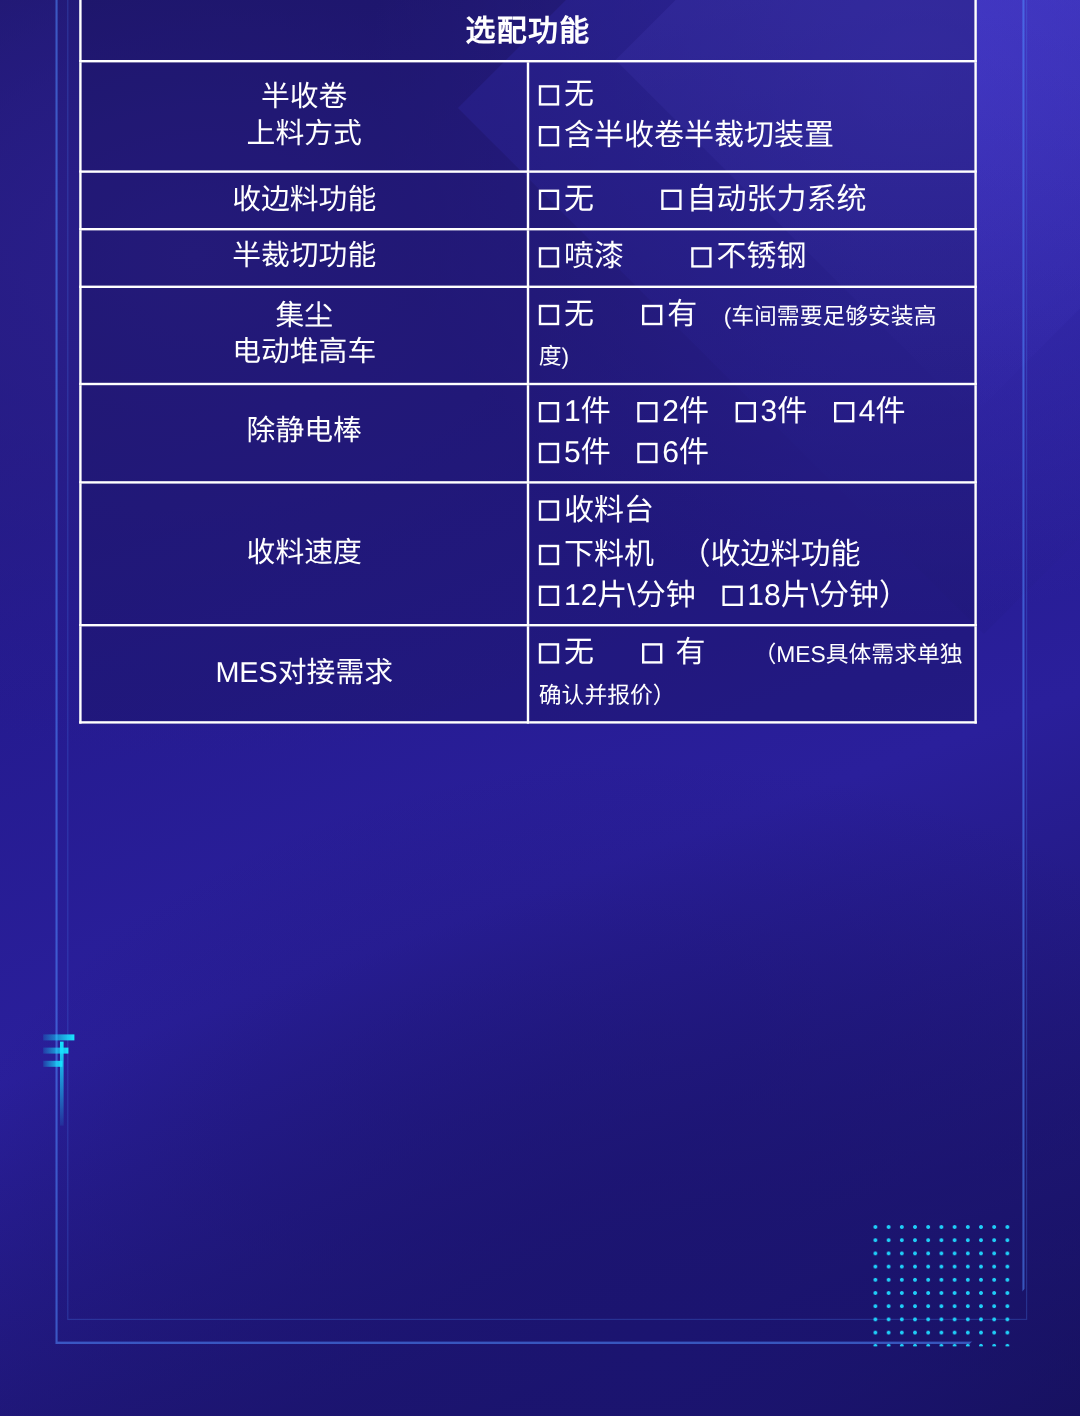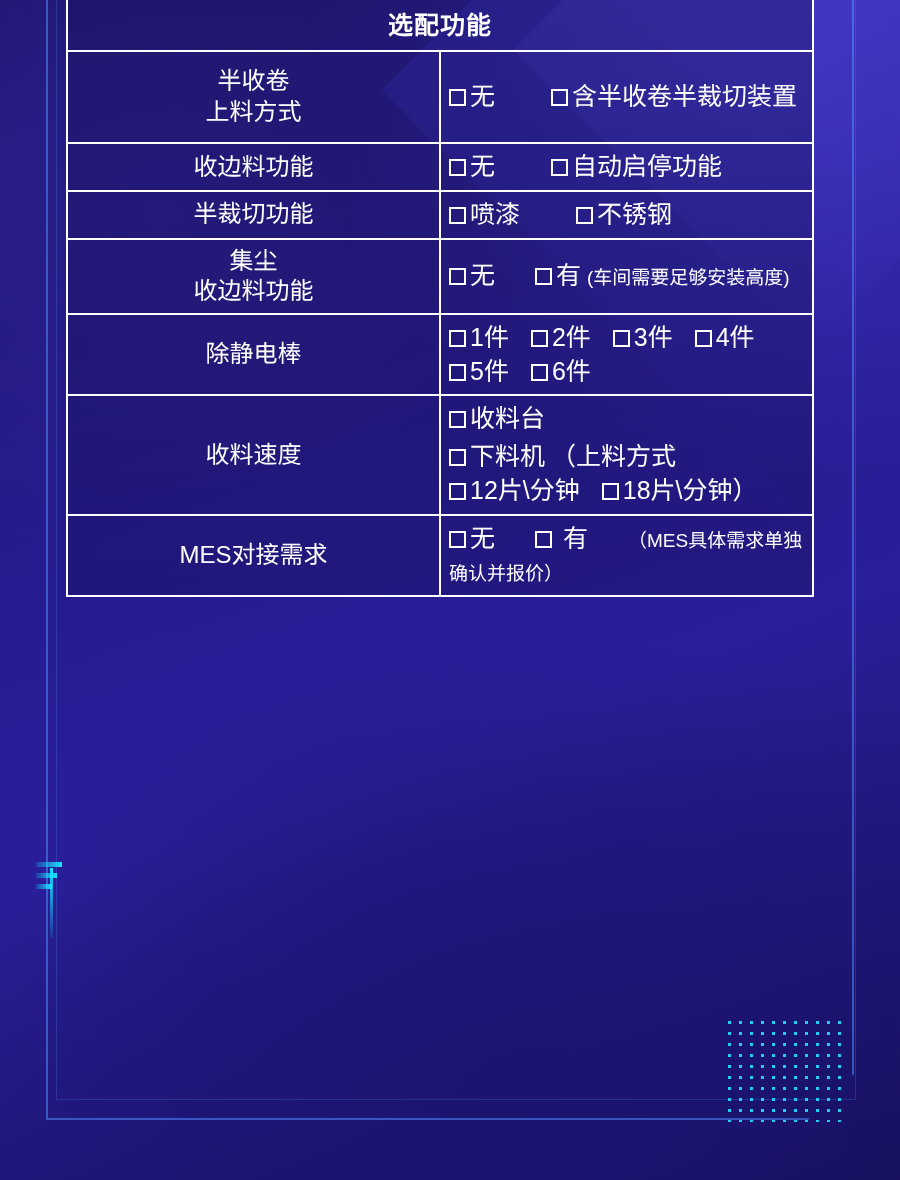--- a/index.html
+++ b/index.html
@@ -147,7 +147,7 @@
   .opt {
     display: inline-block;
     white-space: nowrap;
-    margin-right: 6px;
+    margin-right: 22px;
   }
   .box {
     display: inline-block;

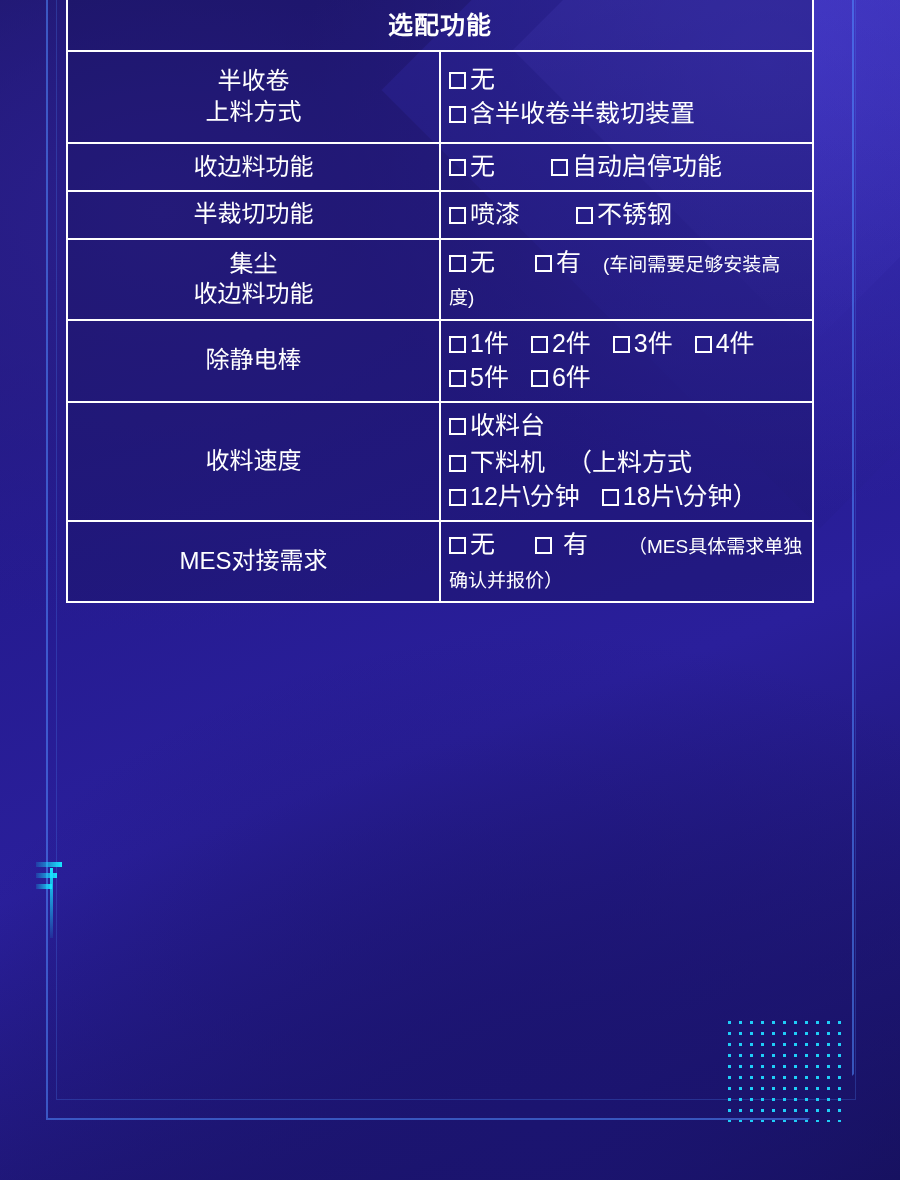--- a/index.html
+++ b/index.html
@@ -198,7 +198,7 @@
         </tr>
         <tr>
           <td class="label-cell">收边料功能</td>
-          <td class="value-cell"><span class="opt gap-lg"><span class="box"></span><span>无</span></span><span class="opt "><span class="box"></span><span>自动启停功能</span></span></td>
+          <td class="value-cell"><span class="opt gap-lg"><span class="box"></span><span>无</span></span><span class="opt "><span class="box"></span><span>自动张力系统</span></span></td>
         </tr>
         <tr>
           <td class="label-cell">半裁切功能</td>

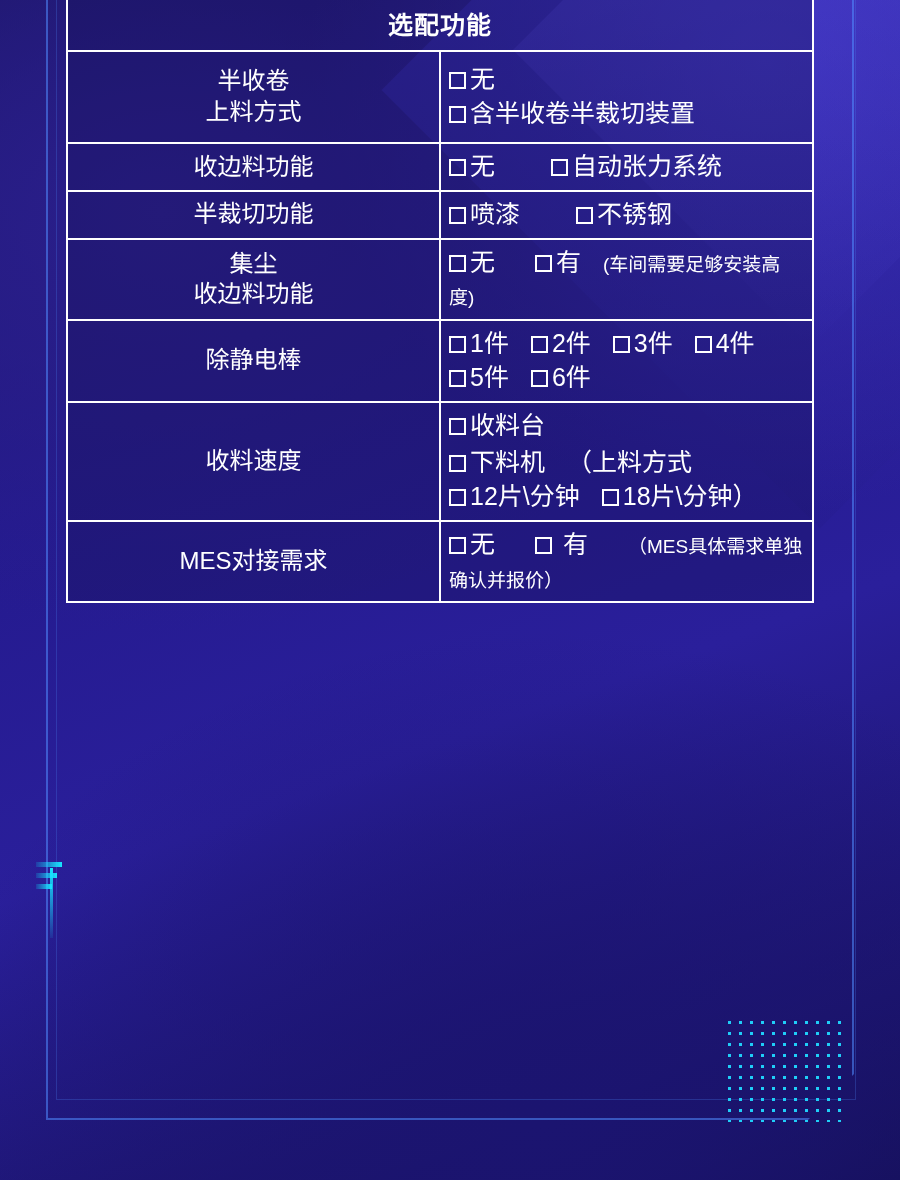--- a/index.html
+++ b/index.html
@@ -206,7 +206,7 @@
         </tr>
         <tr>
           <td class="label-cell">集尘
-收边料功能</td>
+电动堆高车</td>
           <td class="value-cell"><span class="opt gap-md"><span class="box"></span><span>无</span></span><span class="opt "><span class="box"></span><span>有</span></span><span class="note">(车间需要足够安装高度)</span></td>
         </tr>
         <tr>

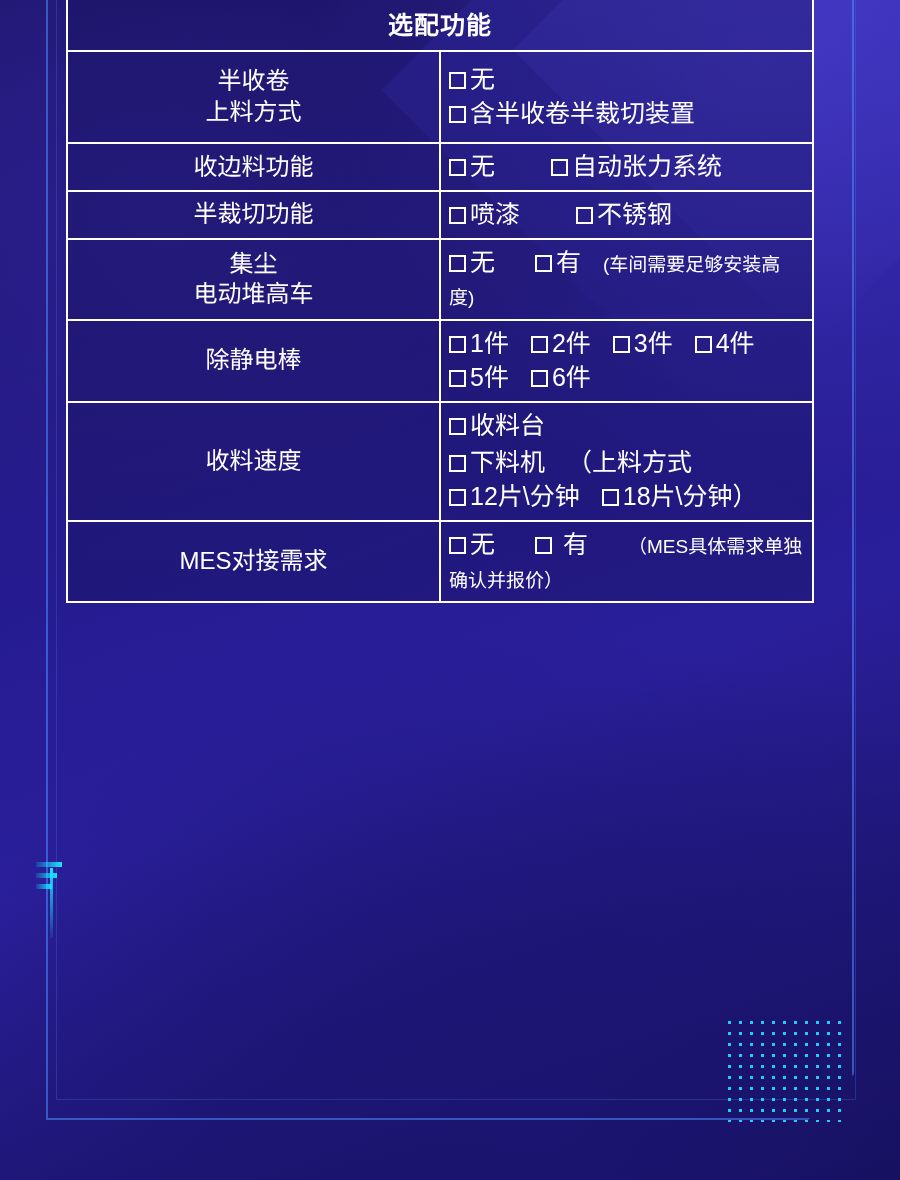--- a/index.html
+++ b/index.html
@@ -215,7 +215,7 @@
         </tr>
         <tr class="row-tall">
           <td class="label-cell">收料速度</td>
-          <td class="value-cell"><span class="opt "><span class="box"></span><span>收料台</span></span><span class="line2"><span class="opt"><span class="box"></span><span>下料机</span></span><span>（上料方式</span> <span class="opt gap-sm"><span class="box"></span><span>12片\分钟</span></span><span class="opt "><span class="box"></span><span>18片\分钟）</span></span></span></td>
+          <td class="value-cell"><span class="opt "><span class="box"></span><span>收料台</span></span><span class="line2"><span class="opt"><span class="box"></span><span>下料机</span></span><span>（收边料功能</span> <span class="opt gap-sm"><span class="box"></span><span>12片\分钟</span></span><span class="opt "><span class="box"></span><span>18片\分钟）</span></span></span></td>
         </tr>
         <tr>
           <td class="label-cell">MES对接需求</td>

